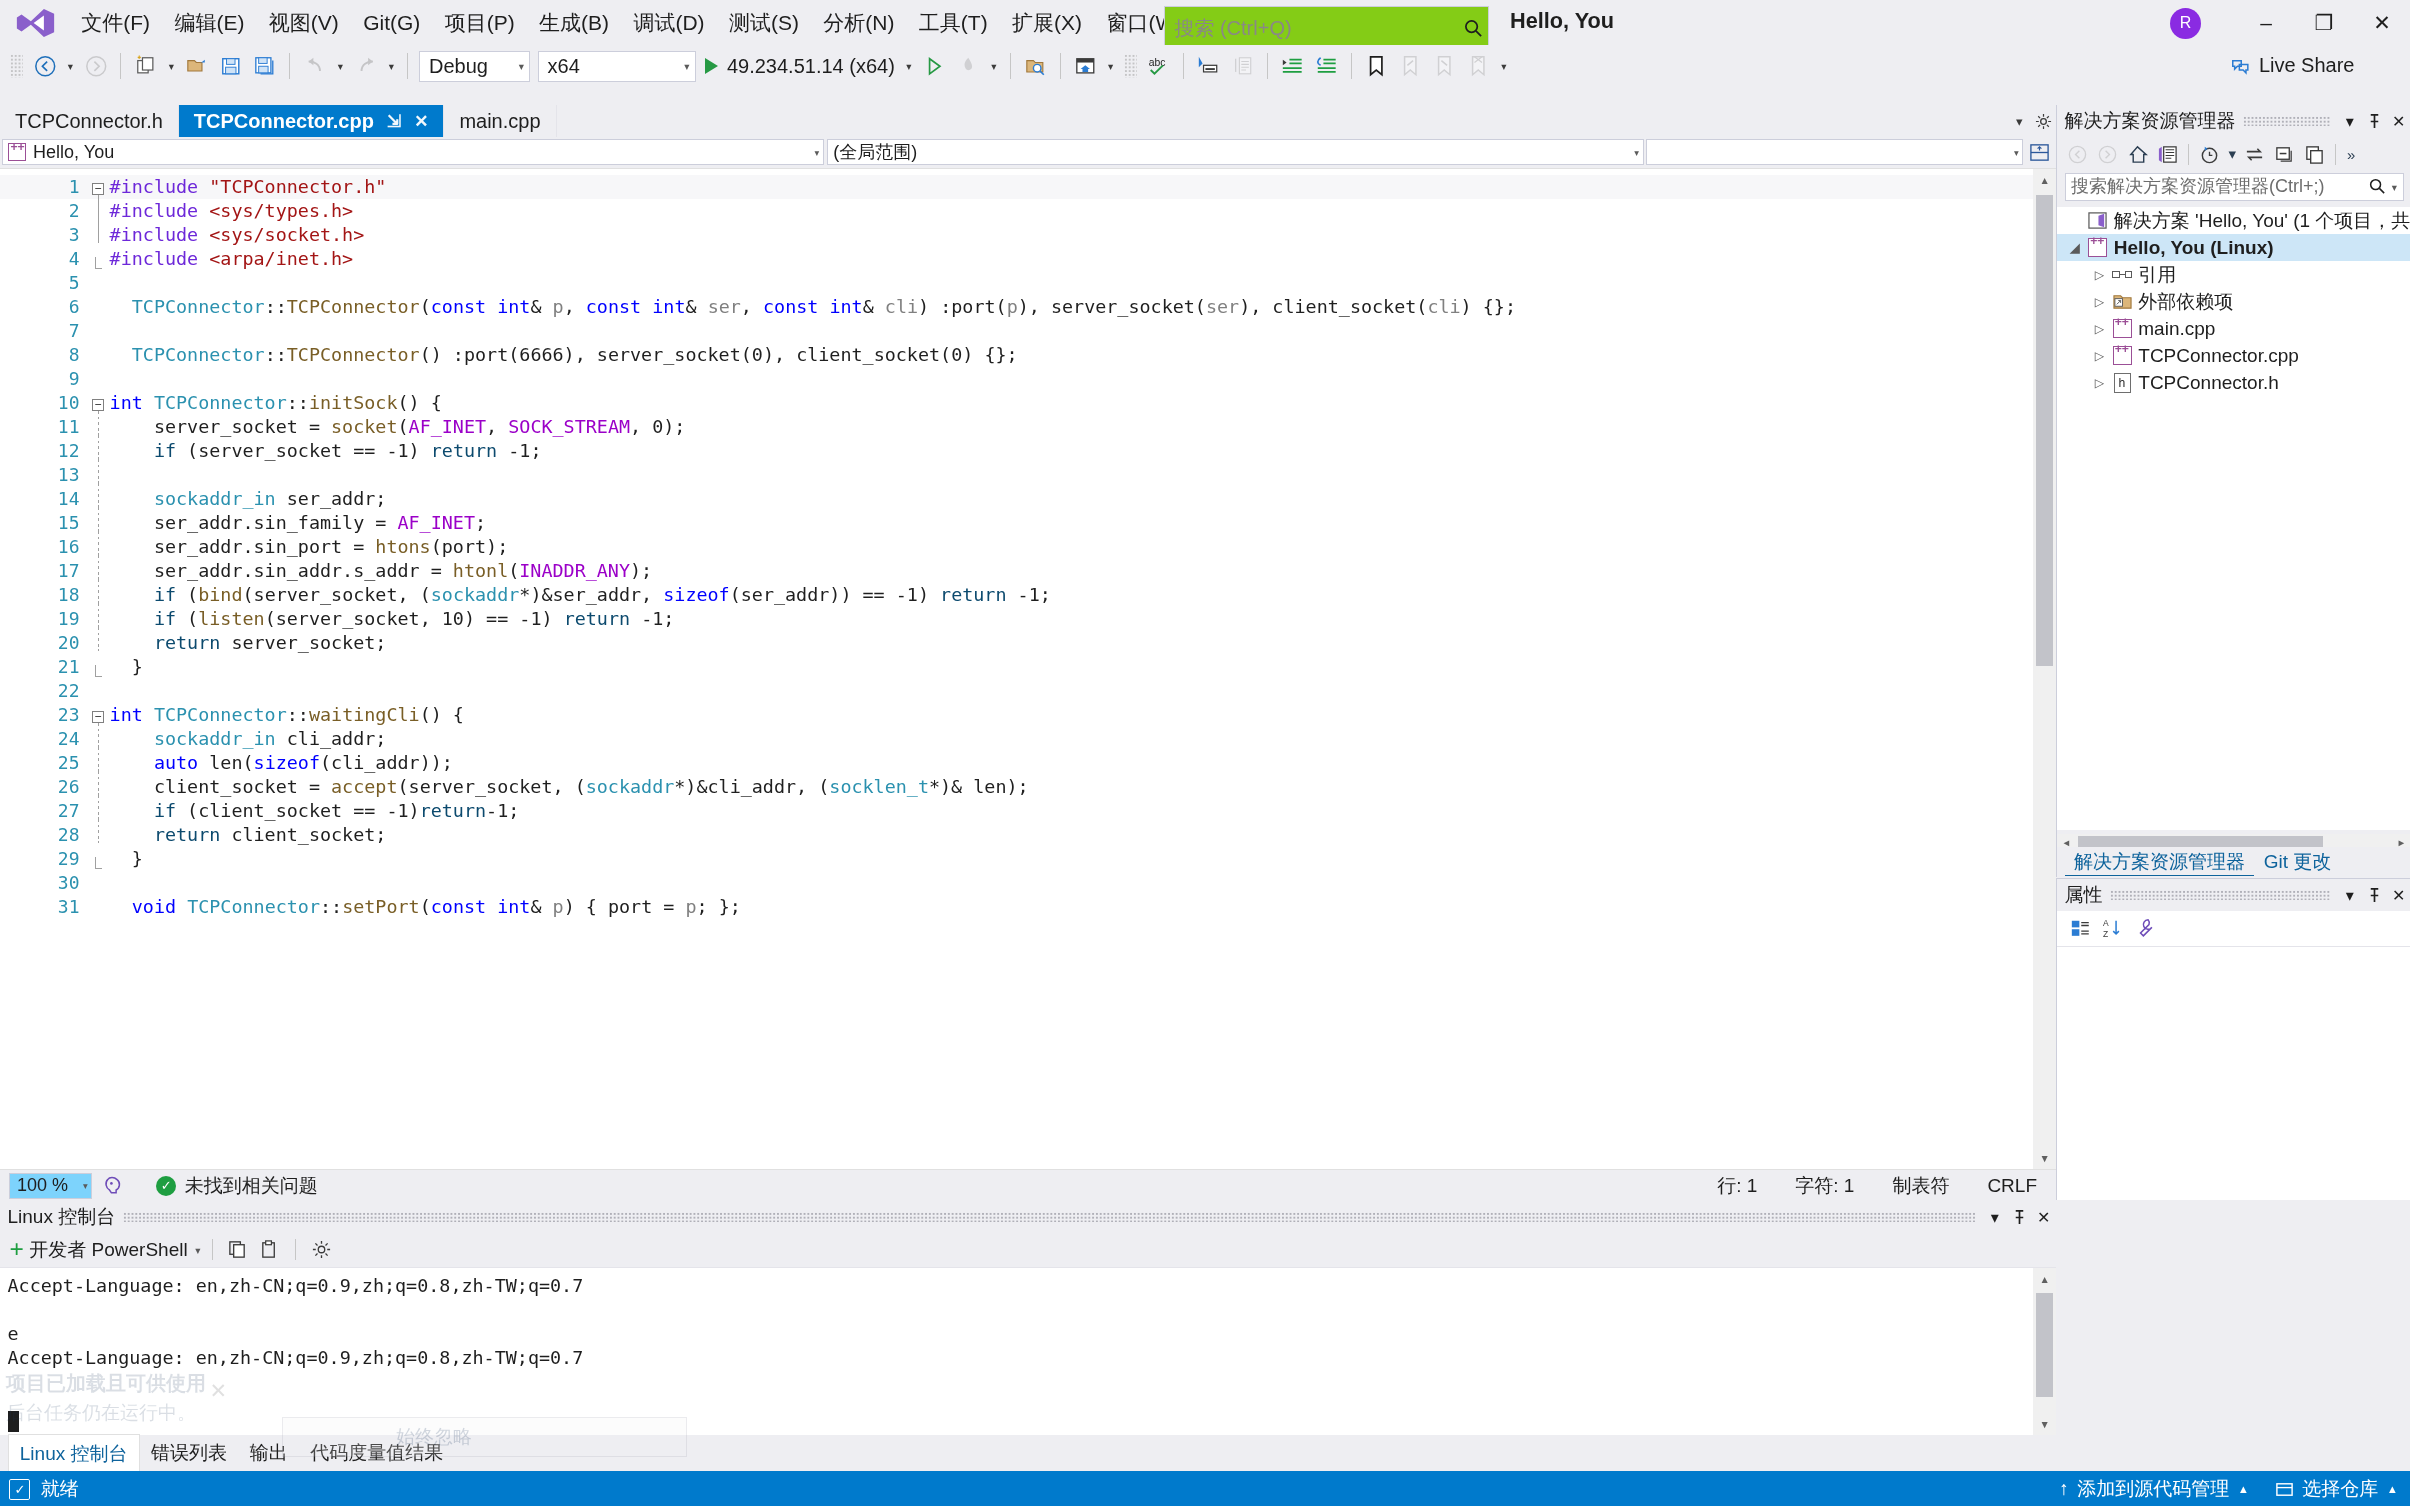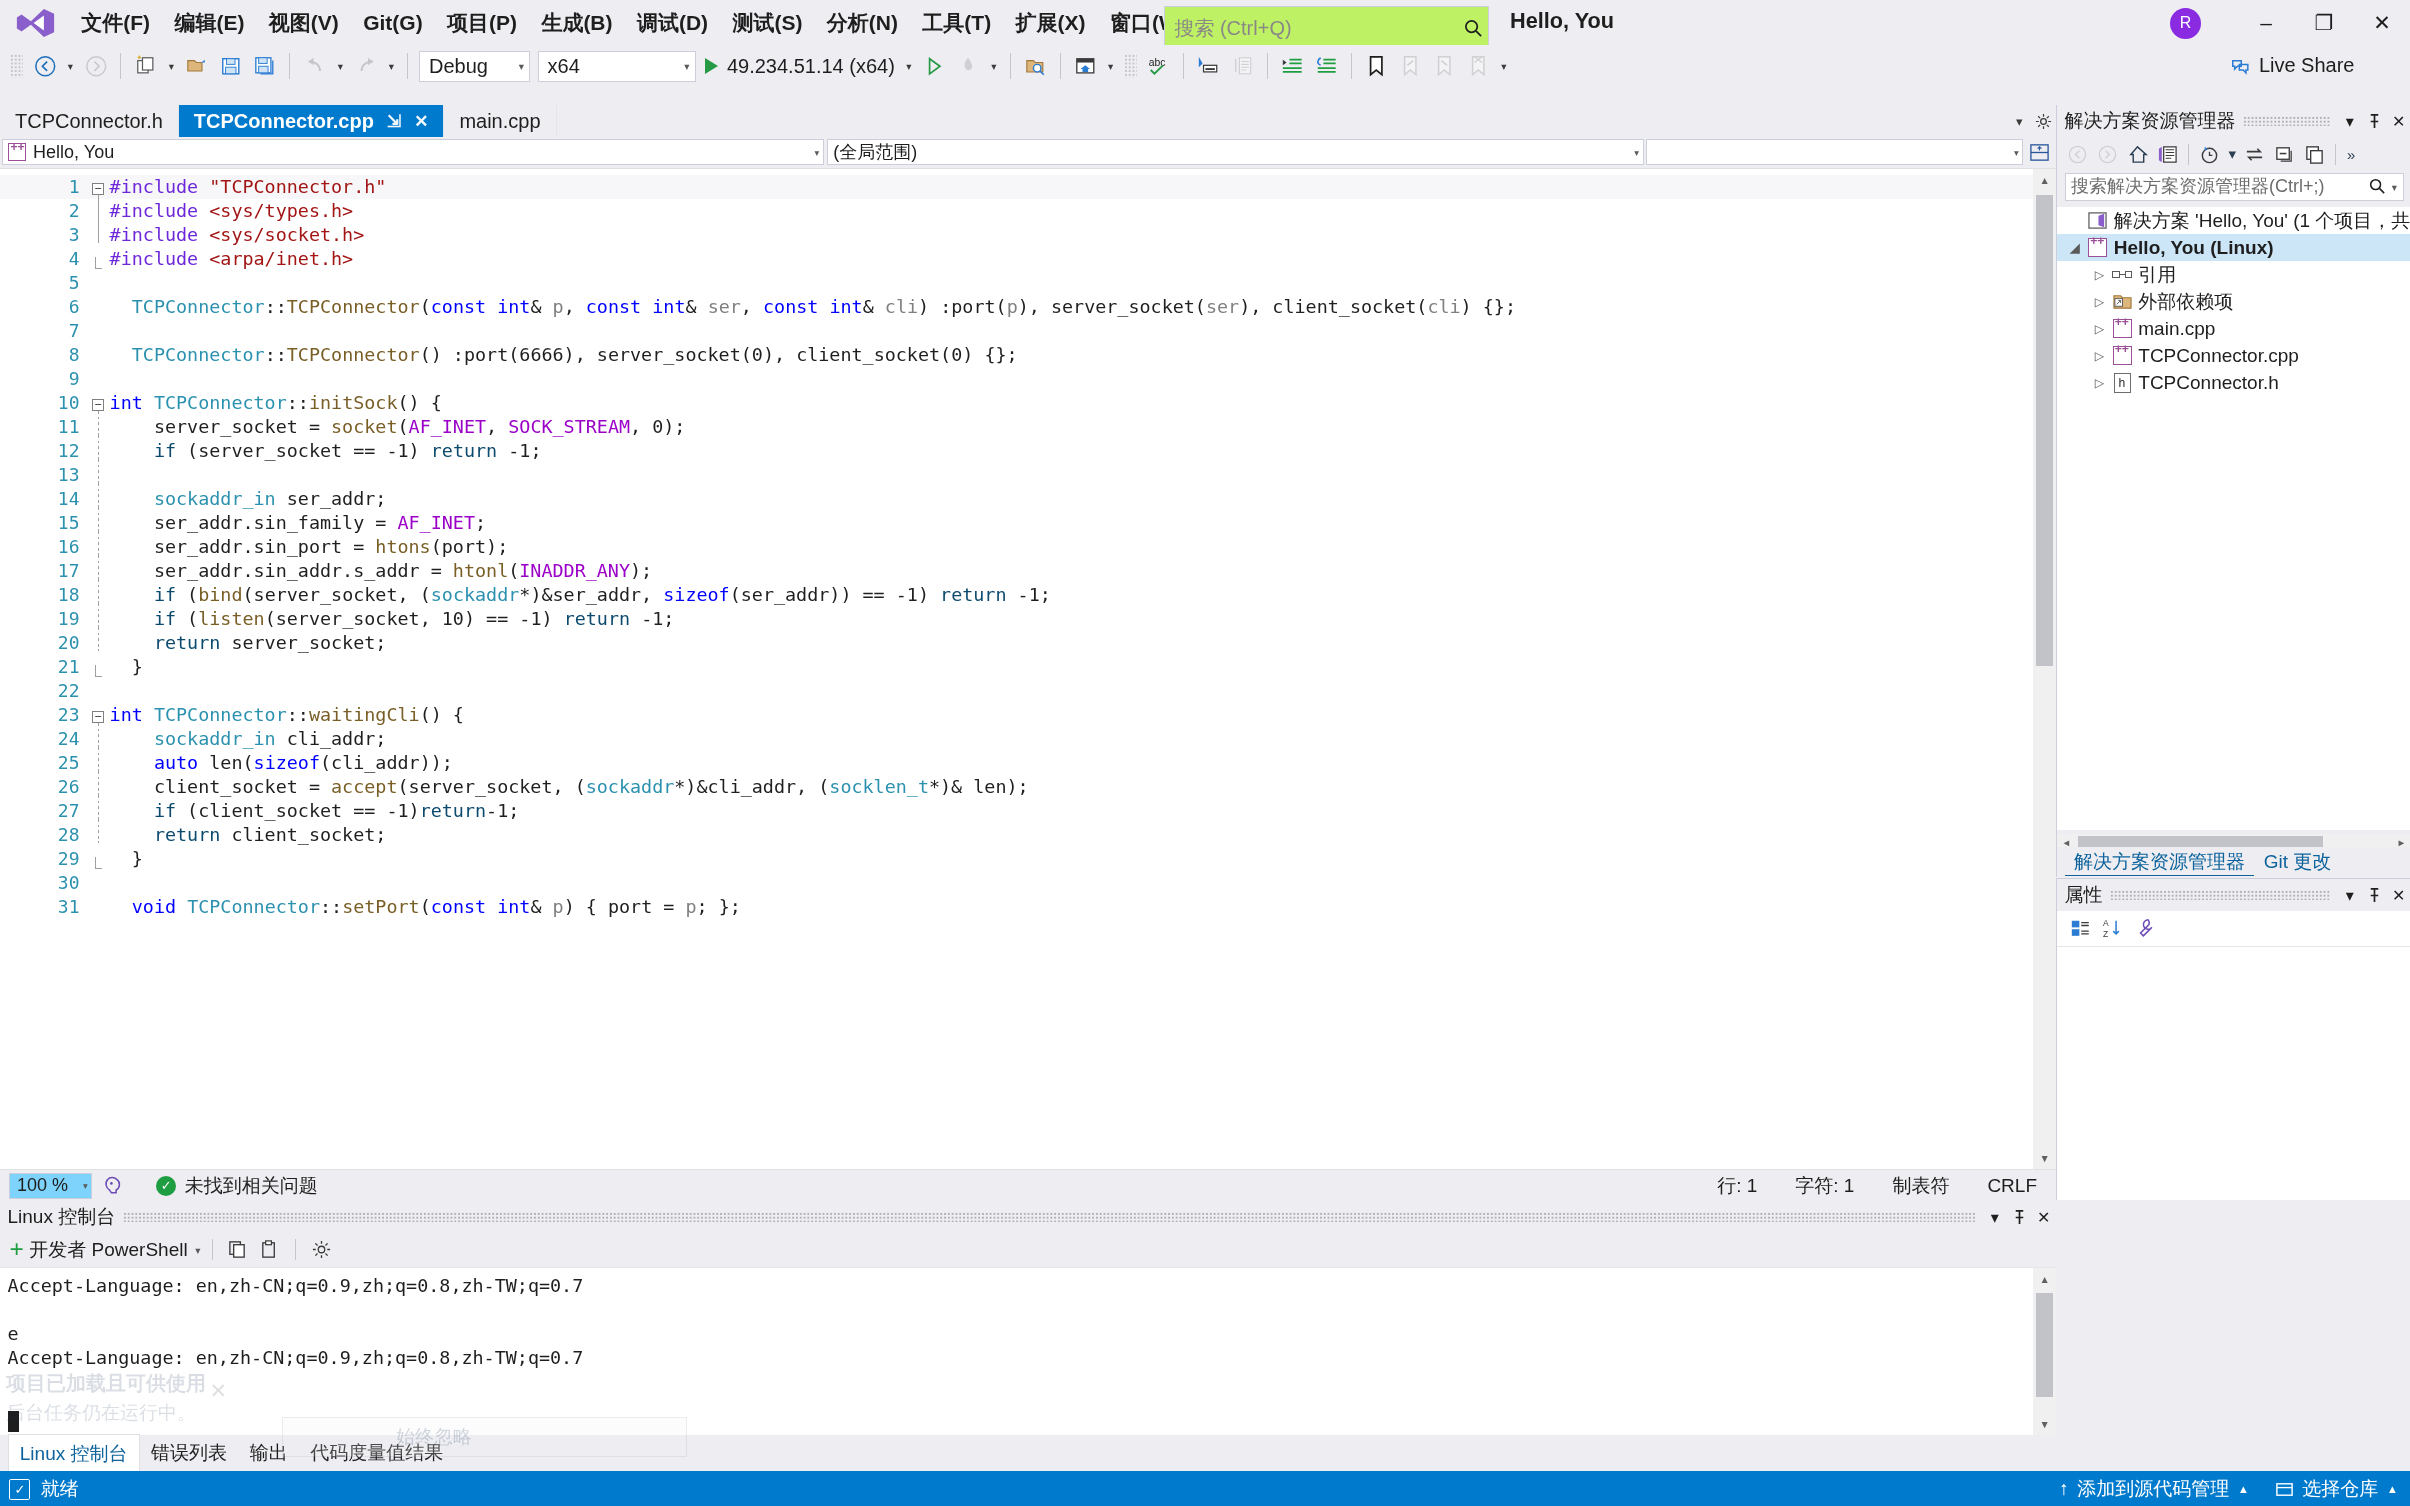--- a/index.html
+++ b/index.html
@@ -17,7 +17,7 @@
     background: #EEEEF2; display: flex; align-items: center;
   }
   .vs-logo { width: 41px; height: 32px; margin-left: 15px; position: relative; }
-  .menu { display: flex; margin-left: 13px; font-weight: bold; }
+  .menu { display: flex; margin-left: 13px; }
   .menu-item {
     font-size: 21px; color: #1E1E1E; padding: 5.6px 12.2px;
     white-space: nowrap; cursor: default; line-height: 1;

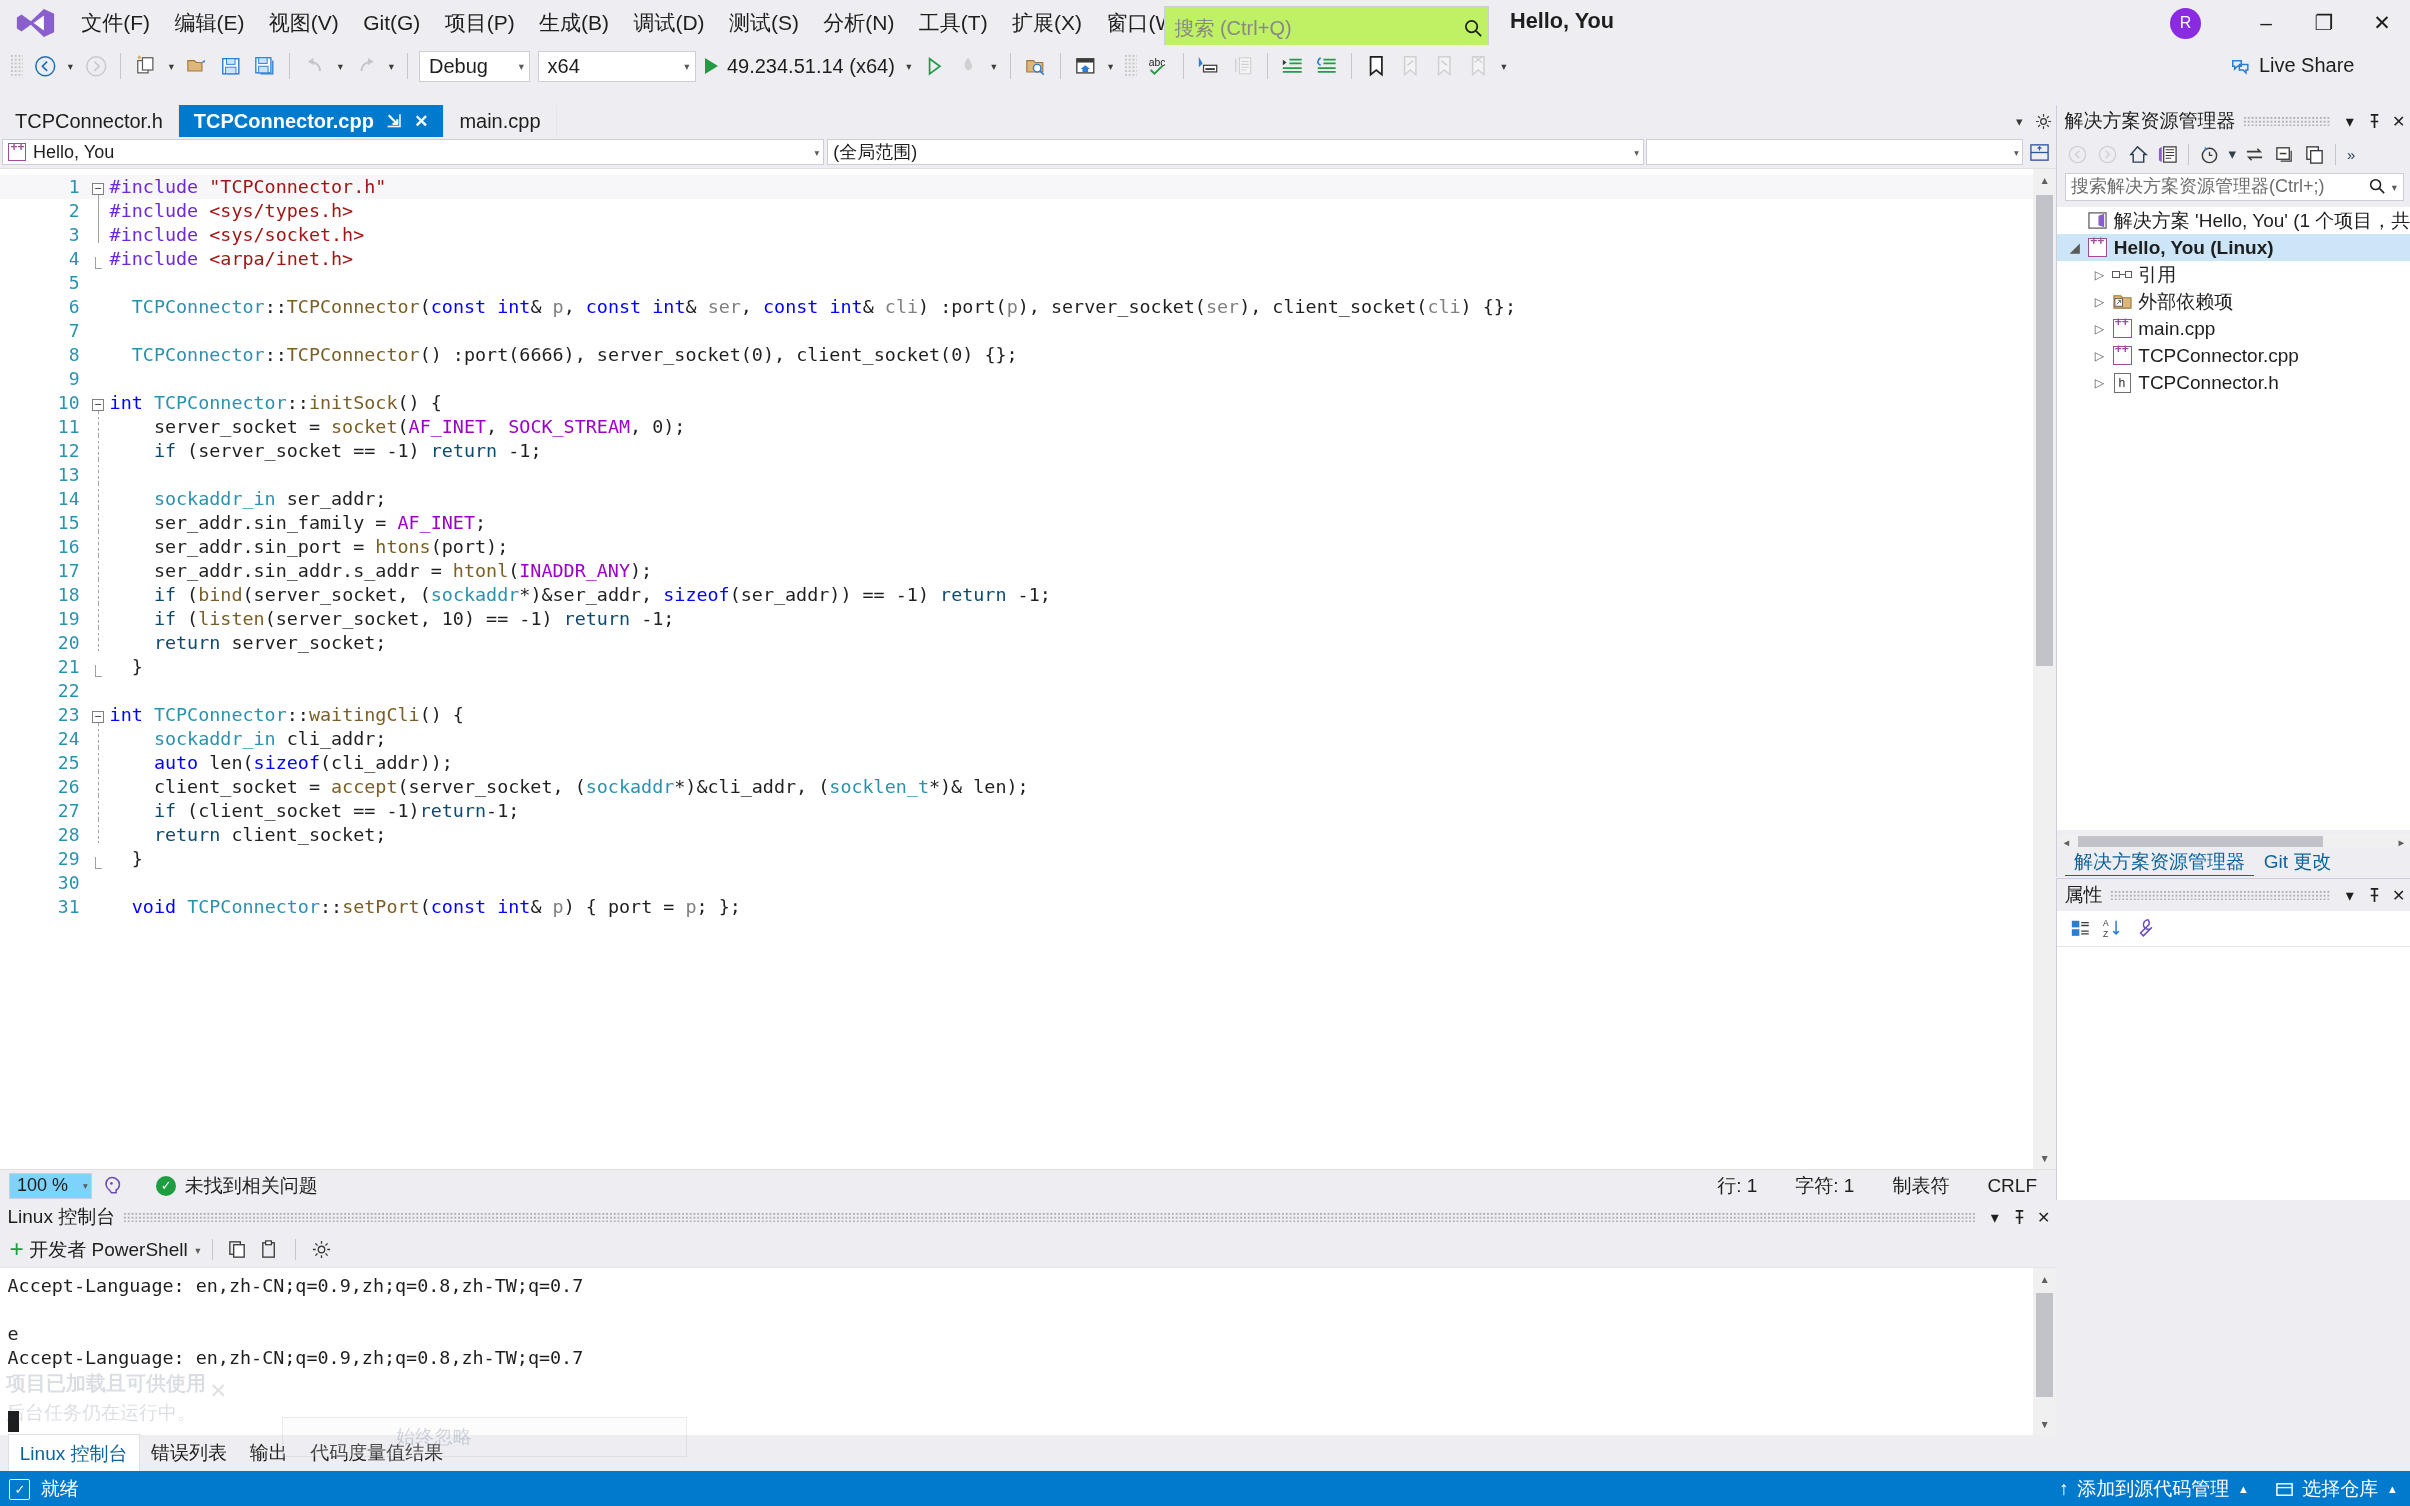--- a/index.html
+++ b/index.html
@@ -24,7 +24,7 @@
   }
   .search-box {
     position: absolute; left: 1164px; top: 5.6px; width: 325px; height: 46px;
-    background: #bef264; border: 0.9px solid #CCCEDB; display: flex; align-items: center;
+    background: #84cc16; border: 0.9px solid #CCCEDB; display: flex; align-items: center;
   }
   .search-box input {
     border: 0; outline: 0; flex: 1; height: 100%; padding: 0 9.4px;

